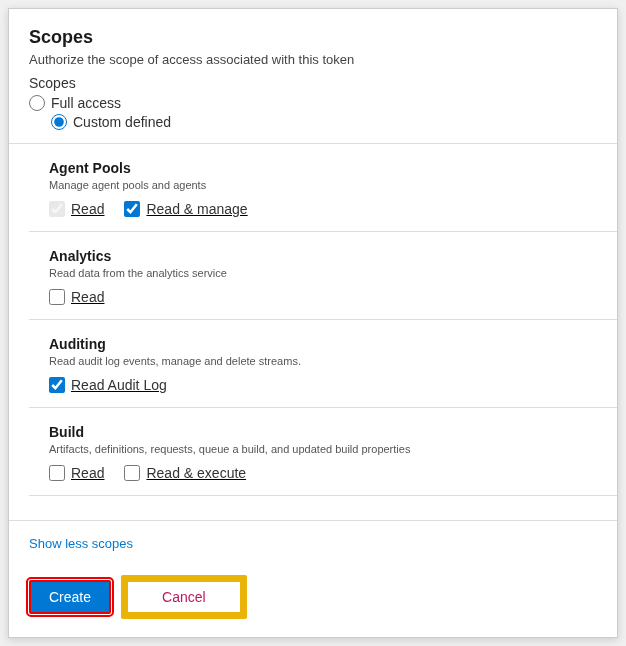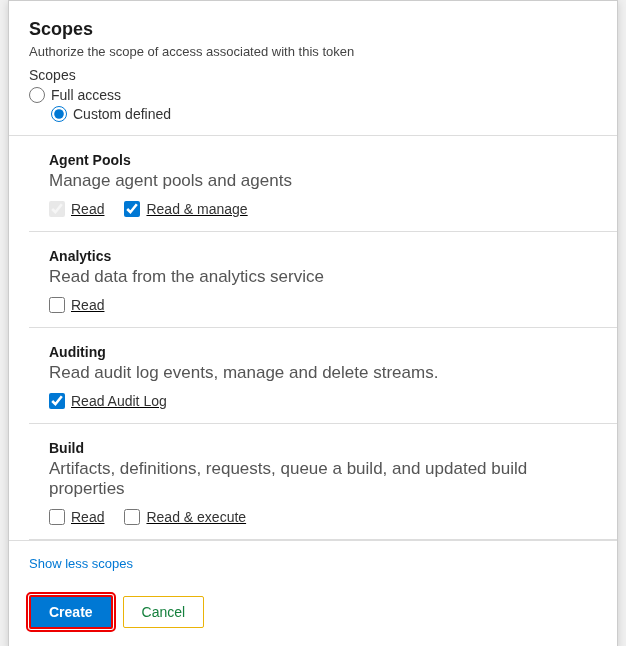--- a/index.html
+++ b/index.html
@@ -96,7 +96,7 @@
       margin-bottom: 3px;
     }
     .scope-section-desc {
-      font-size: 17px;
+      font-size: 11px;
       color: #555;
       margin-bottom: 10px;
     }

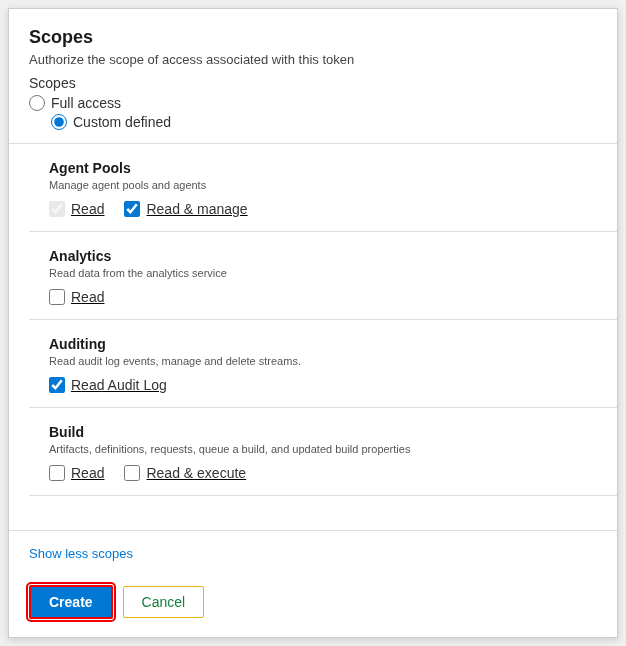--- a/index.html
+++ b/index.html
@@ -148,7 +148,7 @@
       border: 2px solid #e00;
       padding: 7px 18px;
       font-size: 14px;
-      font-weight: 700;
+      font-weight: 400;
       cursor: pointer;
       border-radius: 2px;
       outline: 2px solid #e00;

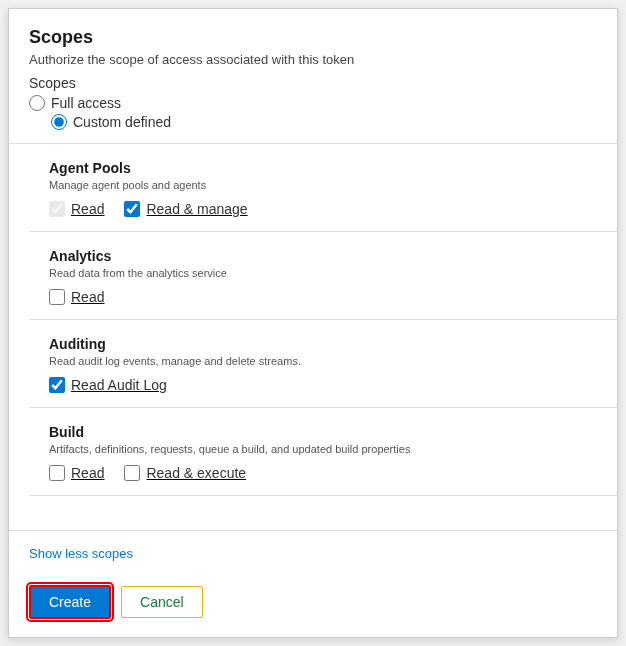--- a/index.html
+++ b/index.html
@@ -156,9 +156,9 @@
     }
     .btn-cancel {
       background: transparent;
-      color: #15803d;
-      border: 1px solid #eab308;
-      padding: 7px 18px;
+      color: #be185d;
+      border: 7px solid #eab308;
+      padding: 7px 34px;
       font-size: 14px;
       cursor: pointer;
       border-radius: 2px;

